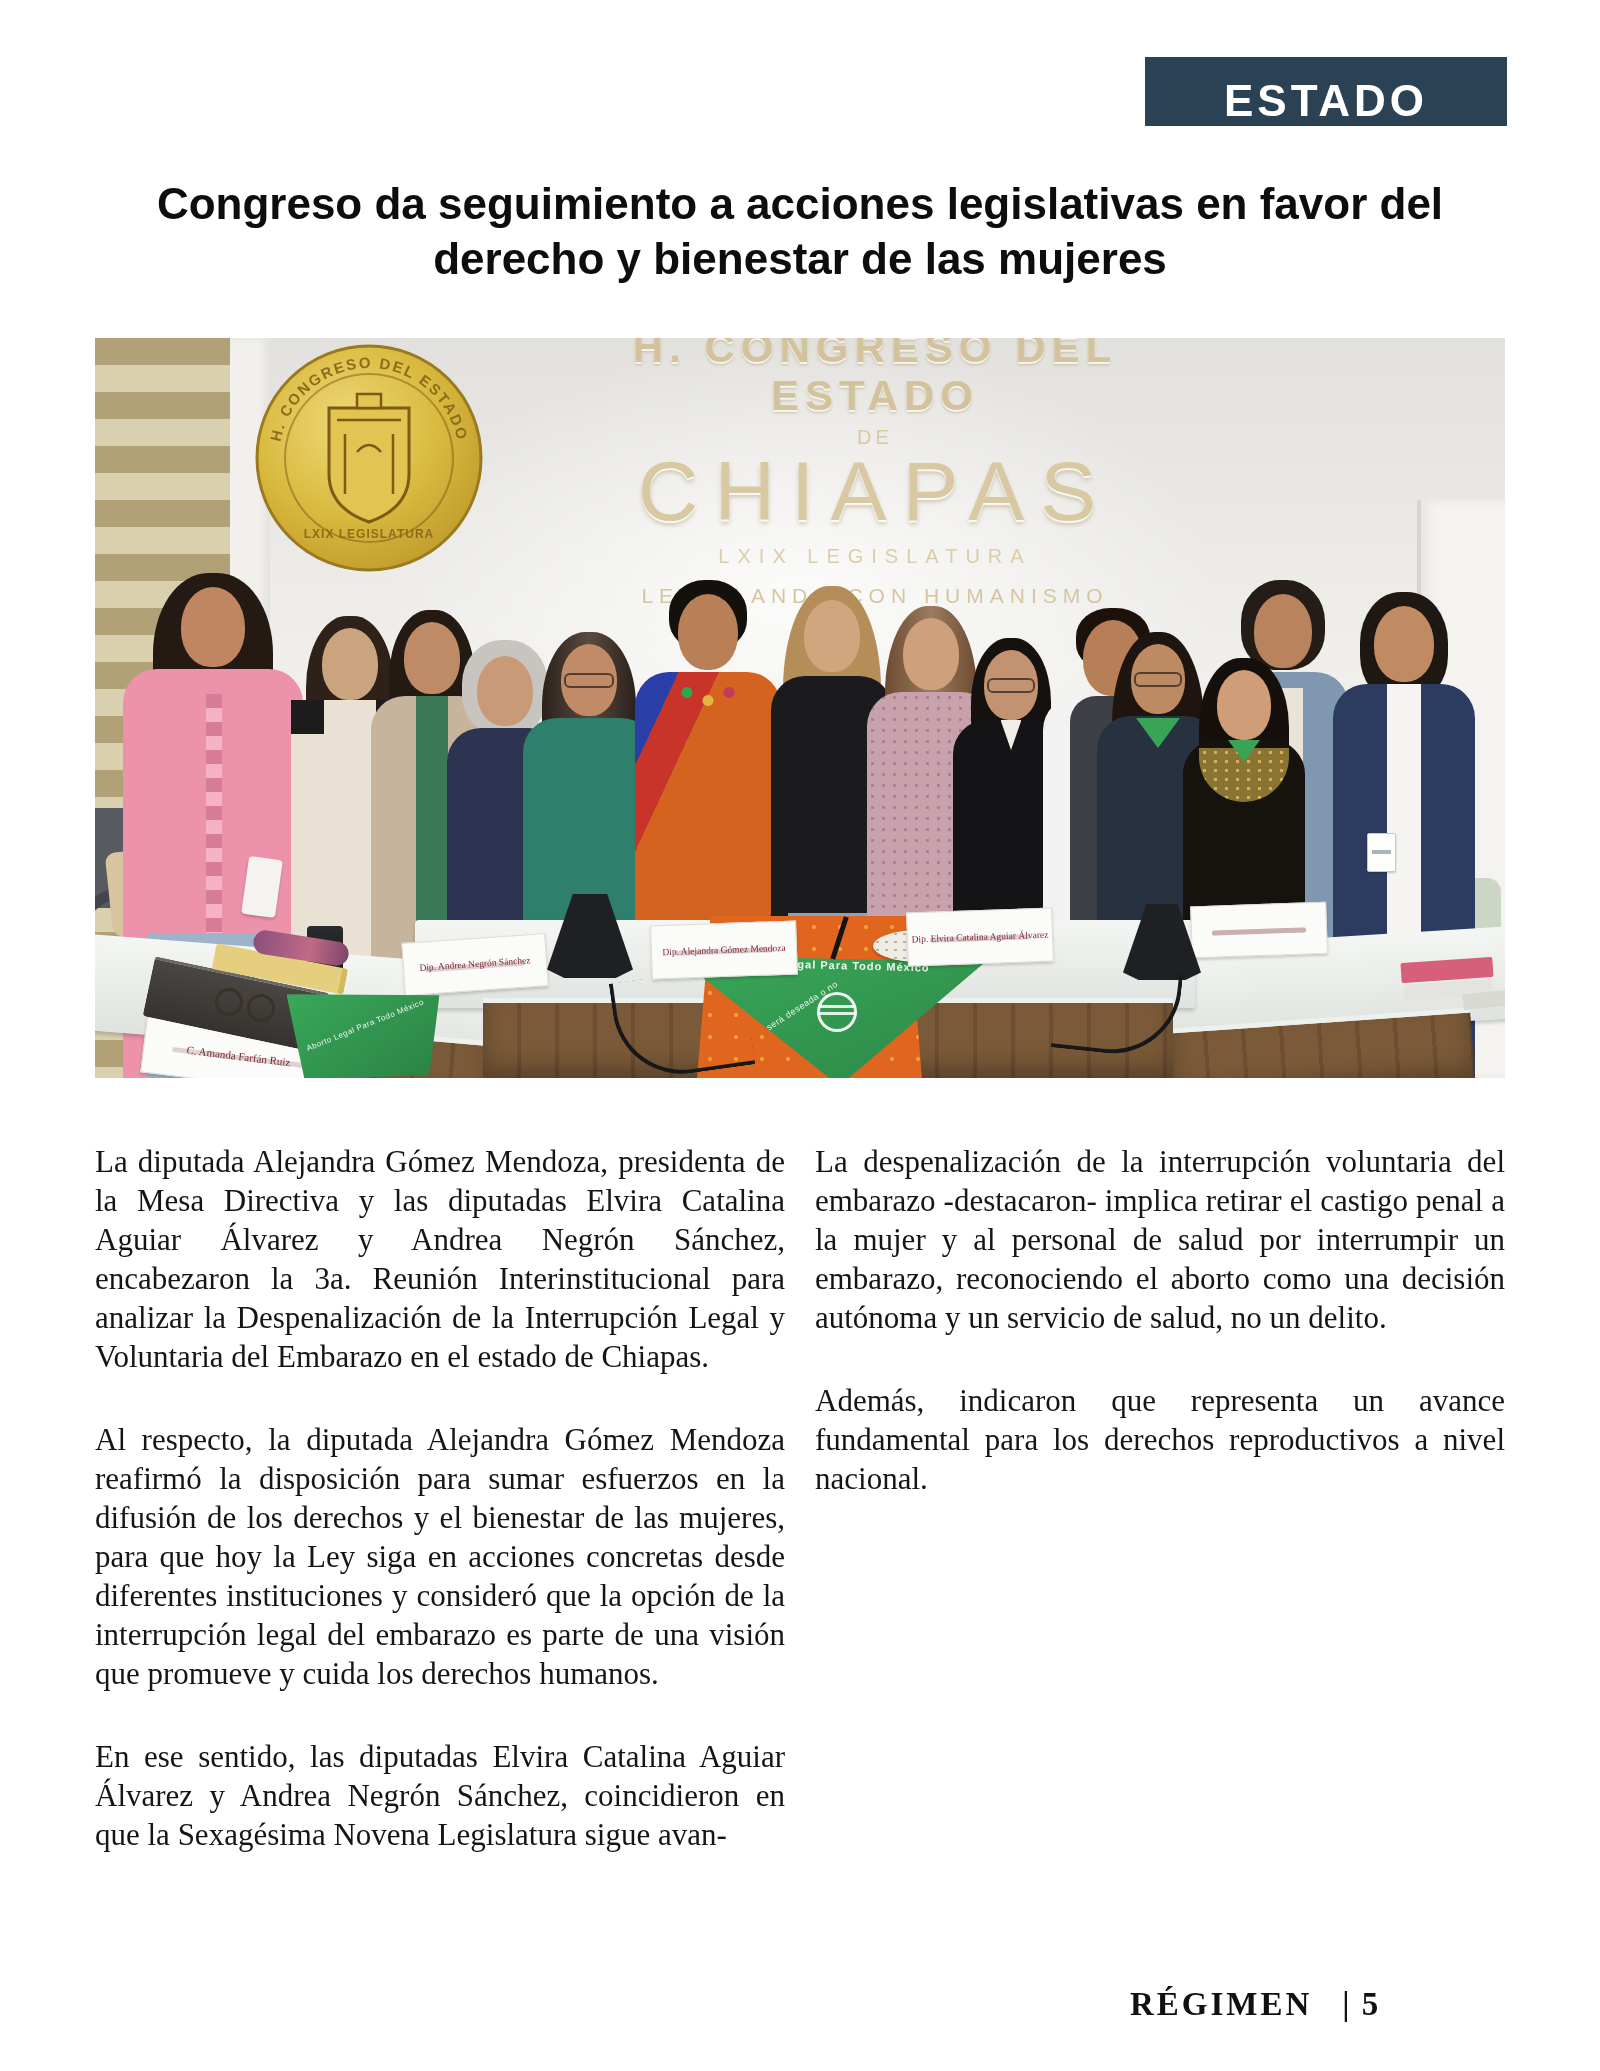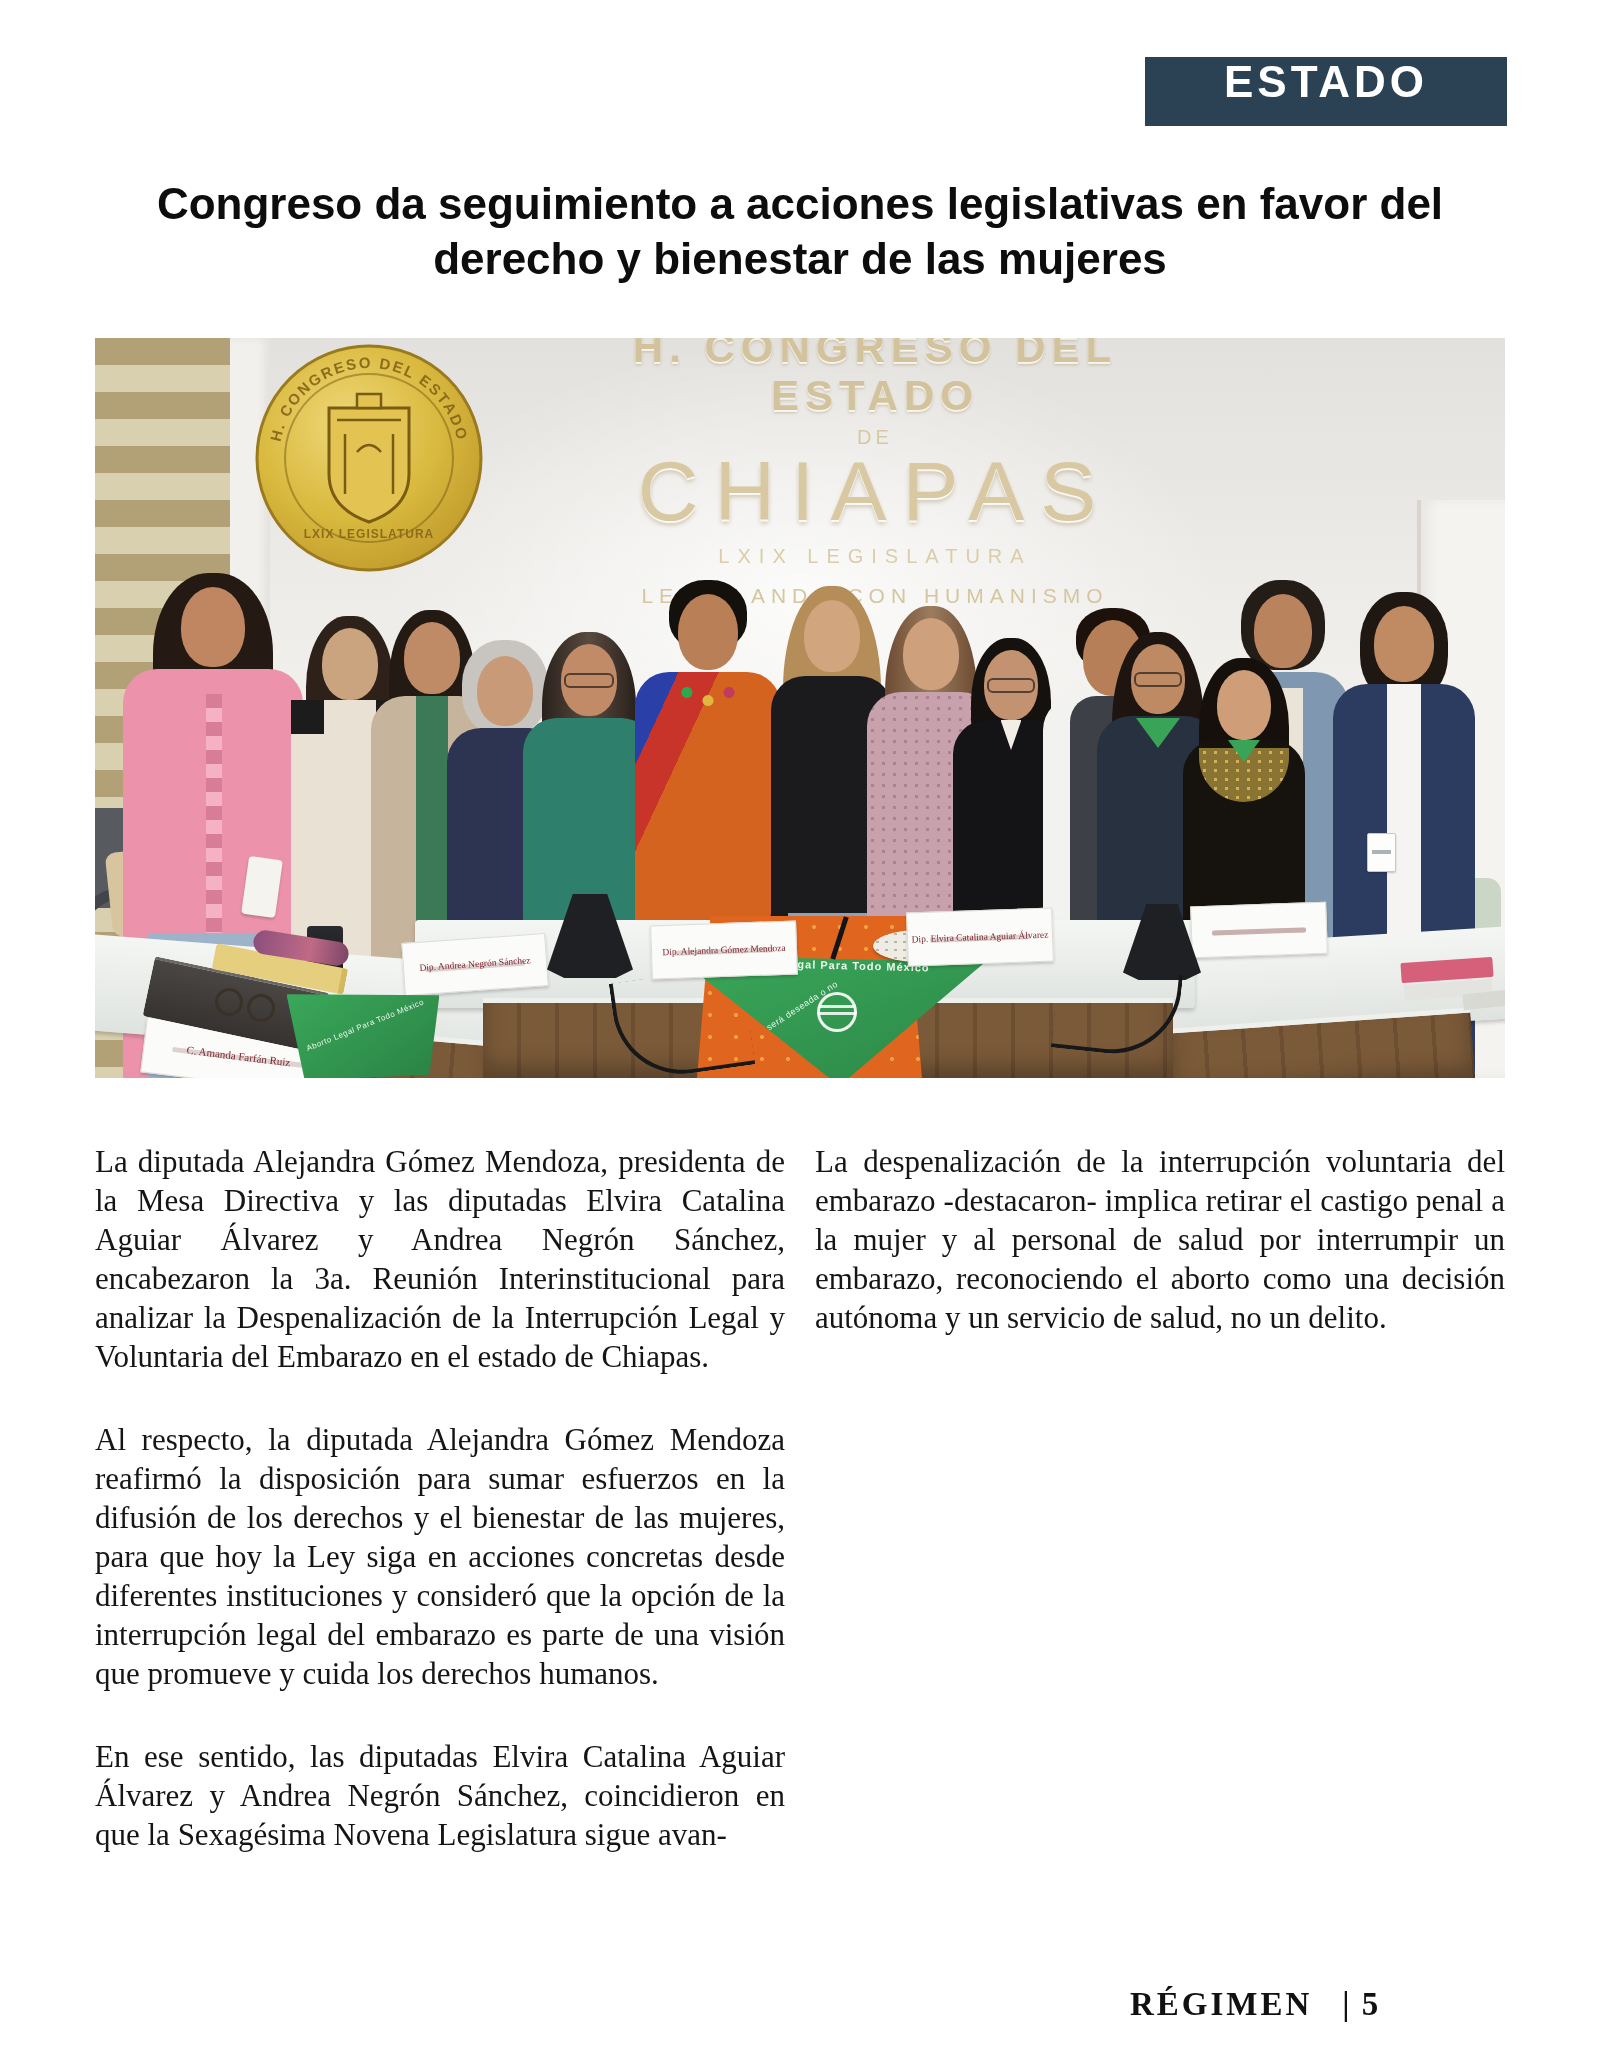--- a/index.html
+++ b/index.html
@@ -8,7 +8,7 @@
 
   
   .badge{position:absolute;left:1145px;top:57px;width:362px;height:69px;background:#2b4254;
-         display:flex;align-items:flex-start;justify-content:center;}
+         display:flex;align-items:flex-end;justify-content:center;}
   .badge span{color:#ffffff;font-weight:bold;font-size:44px;letter-spacing:4px;}
 
   

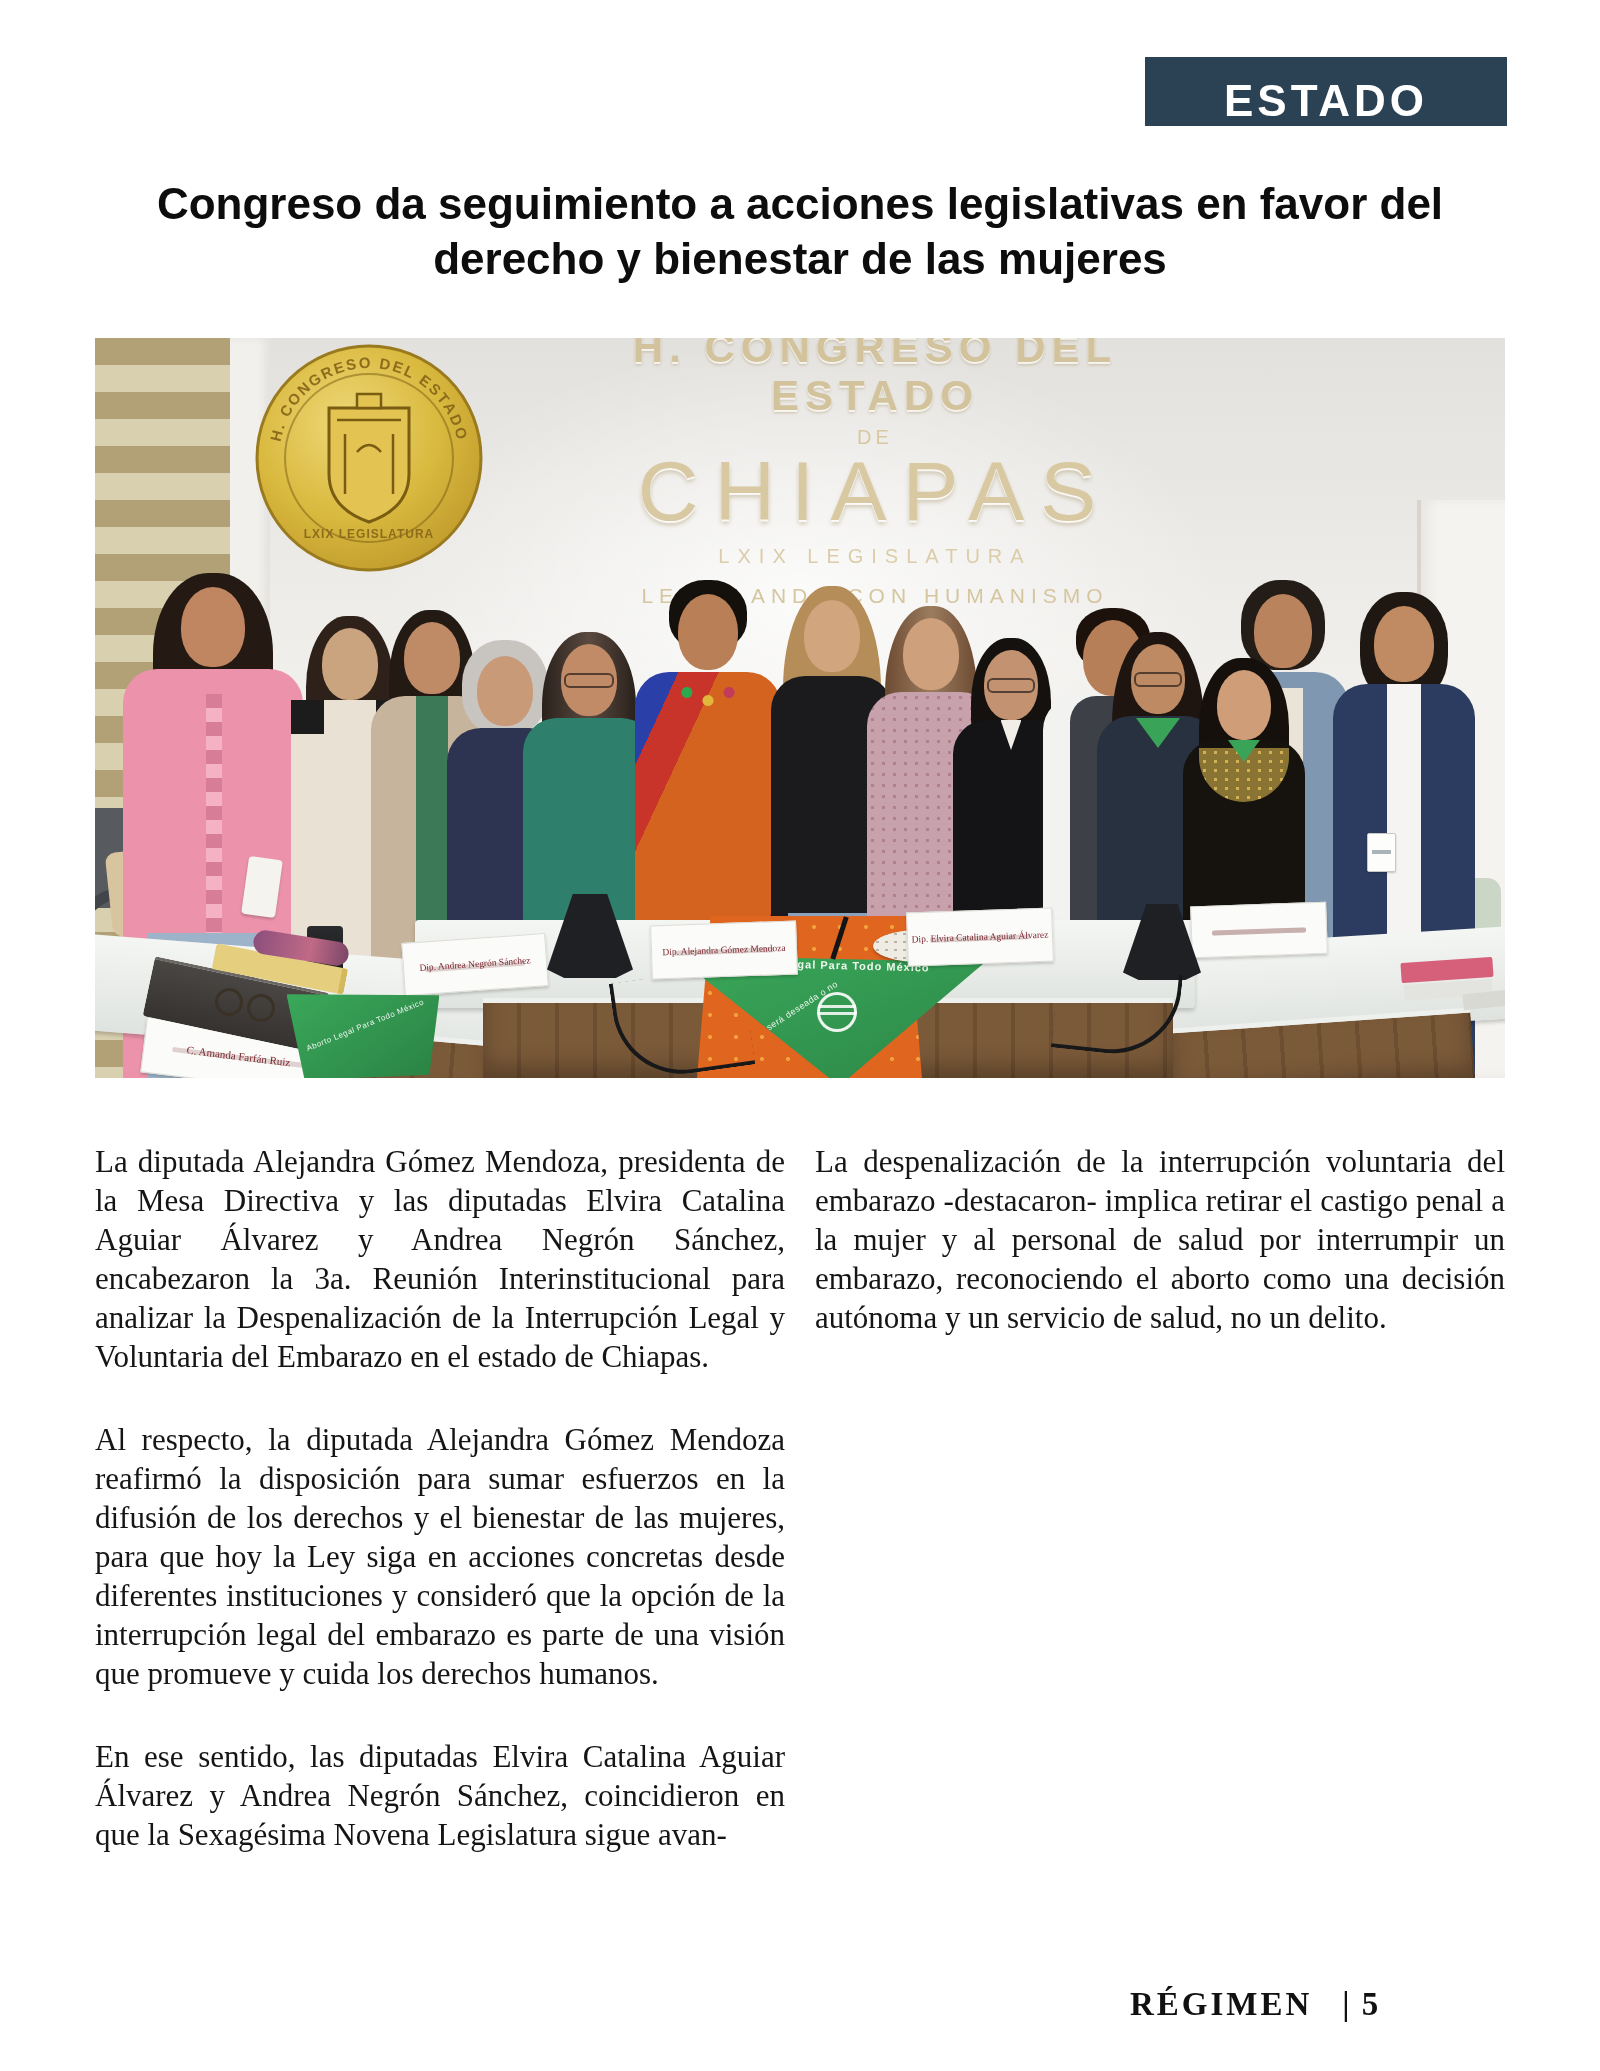--- a/index.html
+++ b/index.html
@@ -454,6 +454,7 @@
     </div>
     <div class="col colR">
       <p>La despenalización de la interrupción voluntaria del embarazo -destacaron- implica retirar el castigo penal a la mujer y al personal de salud por interrumpir un embarazo, reconociendo el aborto como una decisión autónoma y un servicio de salud, no un delito.</p>
+      <p>Además, indicaron que representa un avance fundamental para los derechos reproductivos a nivel nacional.</p>
     </div>
   </div>
 

